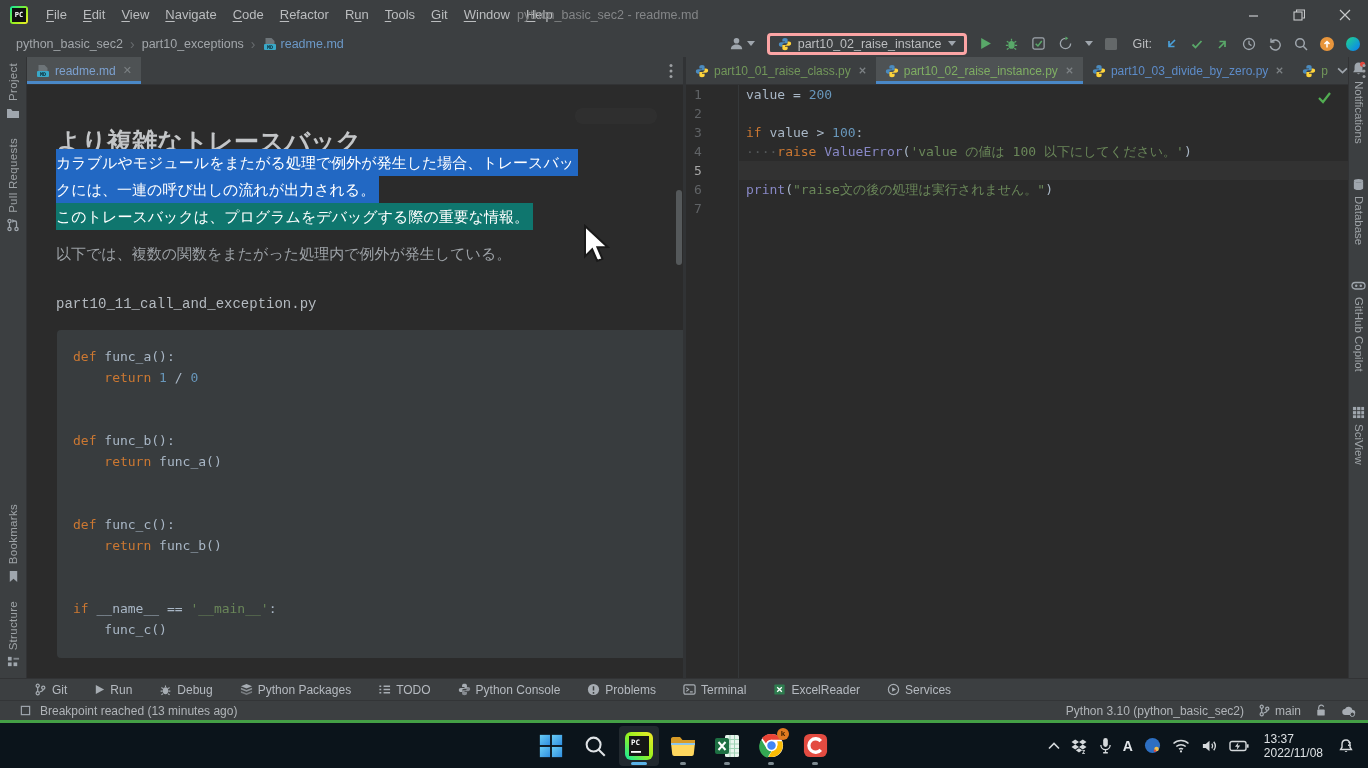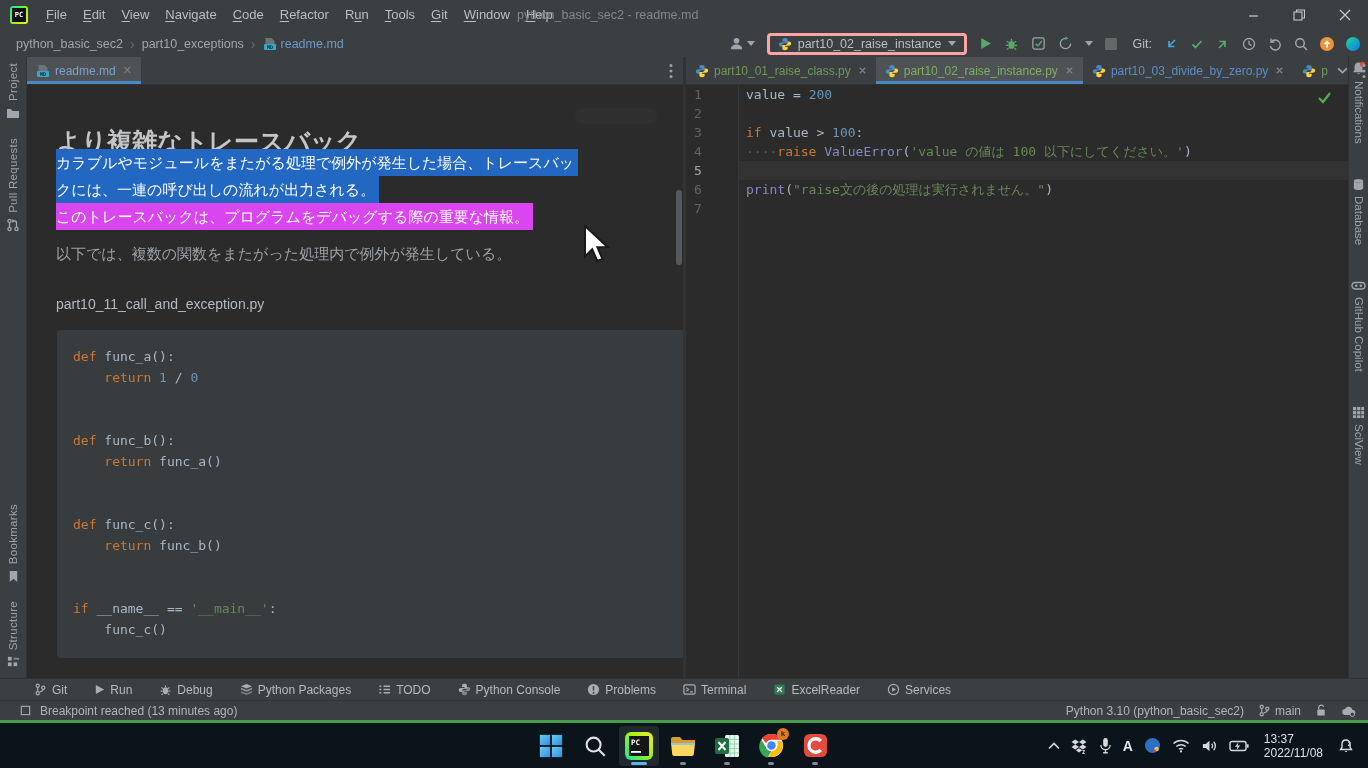--- a/index.html
+++ b/index.html
@@ -357,7 +357,7 @@
         <div class="md-sel" id="mdsel">
             <div class="sline" style="background: rgb(34, 104, 195);">カラブルやモジュールをまたがる処理で例外が発生した場合、トレースバッ</div>
             <div class="sline" style="background: rgb(34, 104, 195);">クには、一連の呼び出しの流れが出力される。</div>
-            <div class="sline" style="background: #d946ef;">このトレースバックは、プログラムをデバッグする際の重要な情報。</div>
+            <div class="sline" style="background: #0f766e;">このトレースバックは、プログラムをデバッグする際の重要な情報。</div>
           </div>
         <div class="md-par">以下では、複数の関数をまたがった処理内で例外が発生している。</div>
         <div class="md-caption">part10_11_call_and_exception.py</div>

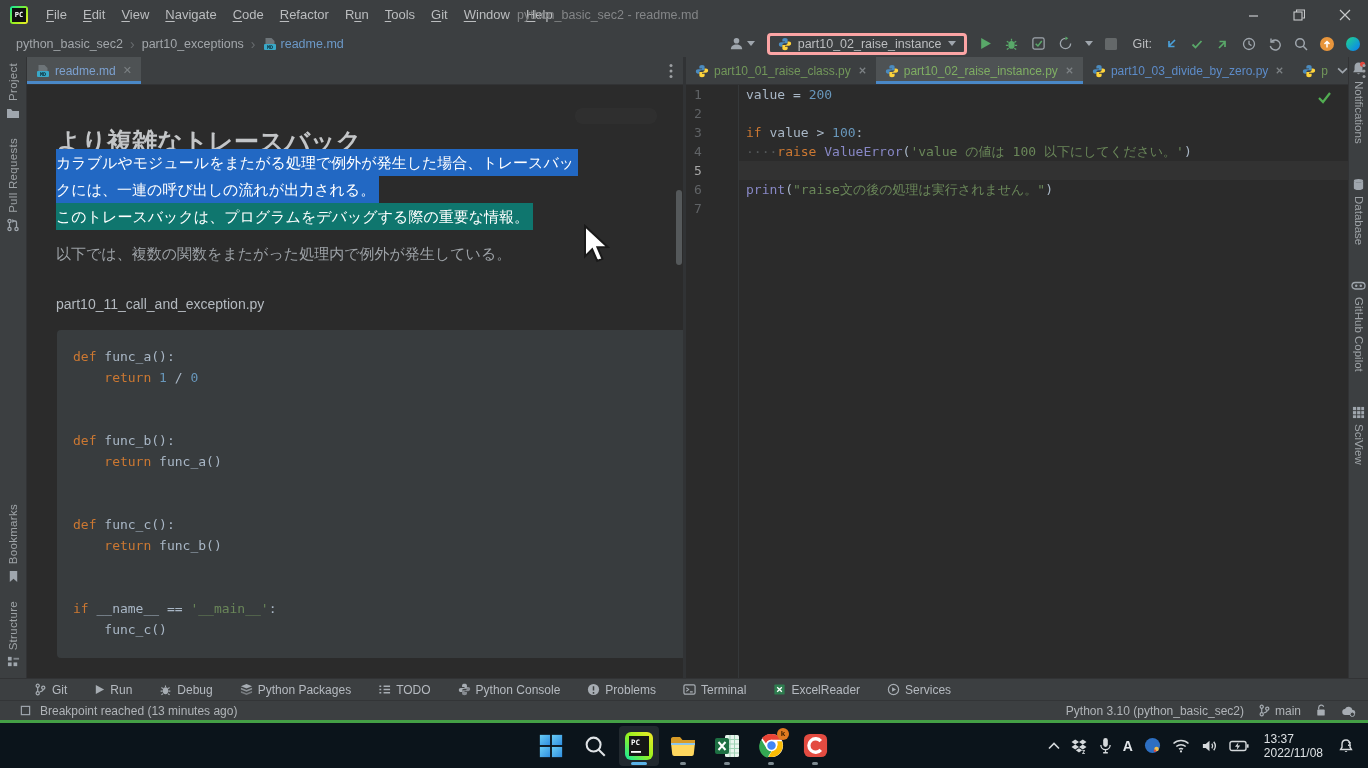--- a/index.html
+++ b/index.html
@@ -59,7 +59,7 @@
   .md-sel { position:absolute; left:29px; top:64px; font-size:15px; line-height:27px; }
   .md-sel .sline { display:table; color:#fff; padding:0 4px 0 0; white-space:nowrap; }
   .md-par { position:absolute; left:29px; top:160px; font-size:15px; color:#9ca1a6; }
-  .md-caption { position:absolute; left:29px; top:211px; font-size:14px; color:#b4bac0; }
+  .md-caption { position:absolute; left:29px; top:211px; font-size:14px; color:#b4bac0;font-family:Liberation Mono, monospace; }
   .md-code { position:absolute; left:30px; top:245px; width:701px; height:328px; background:#383c3e; border-radius:4px;
              font-family:"DejaVu Sans Mono",monospace; font-size:13px; line-height:21px; padding:16px 0 0 16px; white-space:pre; }
   .md-scroll { position:absolute; left:649px; top:105px; width:6px; height:75px; border-radius:3px; background:#55595b; }

